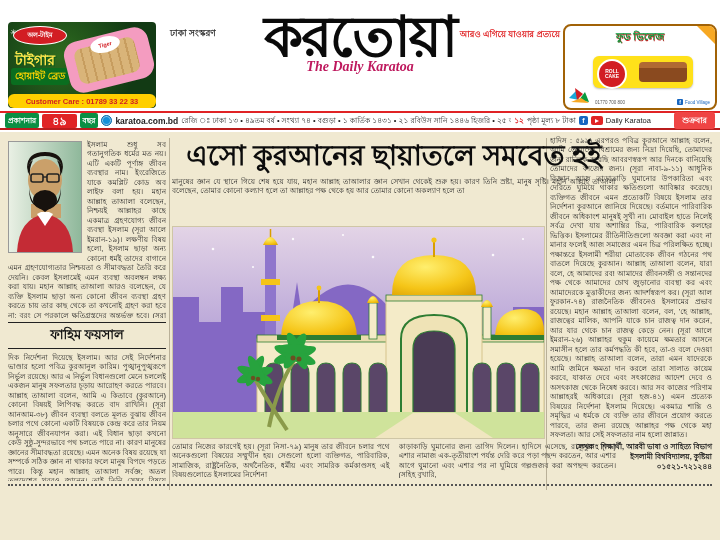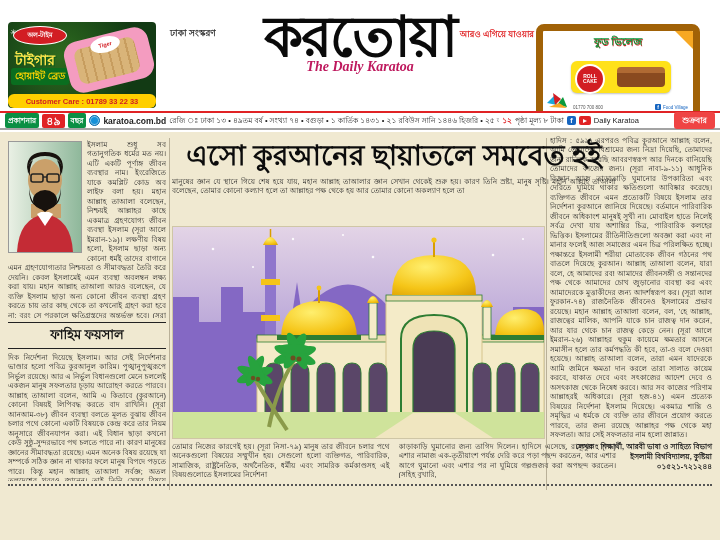--- a/index.html
+++ b/index.html
@@ -34,8 +34,8 @@
   .mh-title{font-size:56px;font-weight:900;color:#0a0a0a;line-height:0.95;letter-spacing:-2px;margin-top:0px;}
   .mh-sub{font-family:"Liberation Serif",serif;font-style:italic;font-weight:bold;font-size:14px;color:#be185d;margin-top:-4px;}
   
-  .right-ad{position:absolute;left:536px;top:24px;width:150px;height:82px;background:#fff;
-            border:7px solid #a16207;border-radius:8px;overflow:hidden;}
+  .right-ad{position:absolute;left:563px;top:24px;width:150px;height:82px;background:#fff;
+            border:2px solid #a16207;border-radius:8px;overflow:hidden;}
   .right-ad .tri{position:absolute;right:-2px;top:-2px;width:0;height:0;
                  border-left:22px solid transparent;border-top:22px solid #f7a823;}
   .right-ad .g{margin-top:3px;text-align:center;color:#0a9a3c;font-size:10px;font-weight:bold;text-shadow:0.5px 0.5px 0 #d21d23;}

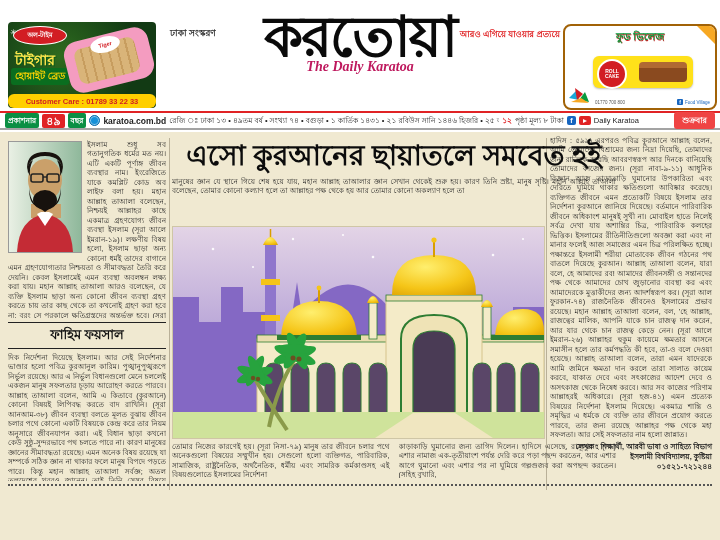--- a/index.html
+++ b/index.html
@@ -54,7 +54,7 @@
           font-size:5px;font-weight:bold;text-align:center;line-height:6px;}
   
   .infobar{position:absolute;left:0;top:111px;width:720px;height:19px;background:#fff;
-           border-top:2px solid #e02325;border-bottom:2px solid #a3a3a3;box-sizing:border-box;
+           border-top:2px solid #e02325;border-bottom:2px solid #b91c1c;box-sizing:border-box;
            display:flex;align-items:center;padding:0 5px;gap:3px;font-size:7.5px;color:#222;}
   .chip-g{background:#0a8f44;color:#fff;font-size:7.5px;font-weight:bold;padding:1.5px 3px;border-radius:2px;}
   .chip-r{background:#e02325;color:#fff;font-size:11px;font-weight:900;padding:0 4px;border-radius:2px;line-height:14px;}

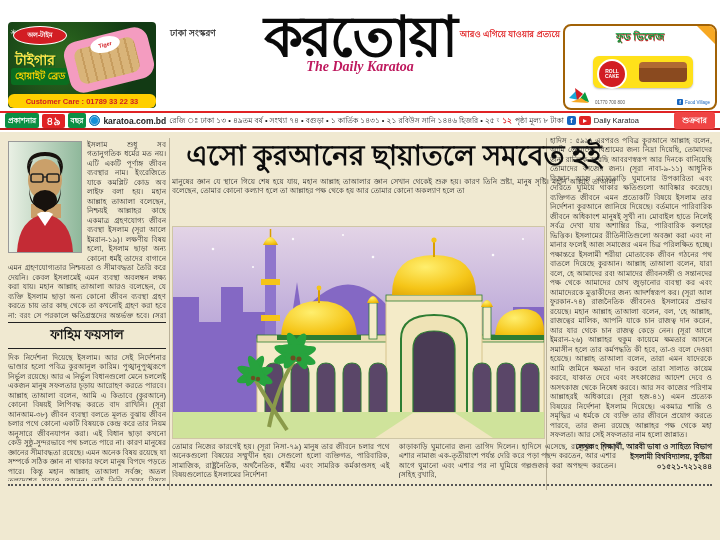--- a/index.html
+++ b/index.html
@@ -57,7 +57,7 @@
            border-top:2px solid #e02325;border-bottom:2px solid #b91c1c;box-sizing:border-box;
            display:flex;align-items:center;padding:0 5px;gap:3px;font-size:7.5px;color:#222;}
   .chip-g{background:#0a8f44;color:#fff;font-size:7.5px;font-weight:bold;padding:1.5px 3px;border-radius:2px;}
-  .chip-r{background:#e02325;color:#fff;font-size:11px;font-weight:900;padding:0 4px;border-radius:2px;line-height:14px;}
+  .chip-r{background:#e02325;color:#fff;font-size:11px;font-weight:900;padding:0 10px;border-radius:2px;line-height:14px;}
   .globe{width:9px;height:9px;border-radius:50%;background:#1590d8;border:1px solid #0b6aa8;
          box-shadow:inset 0 0 0 1px rgba(255,255,255,.5);}
   .site{font-weight:bold;font-size:8.5px;}

